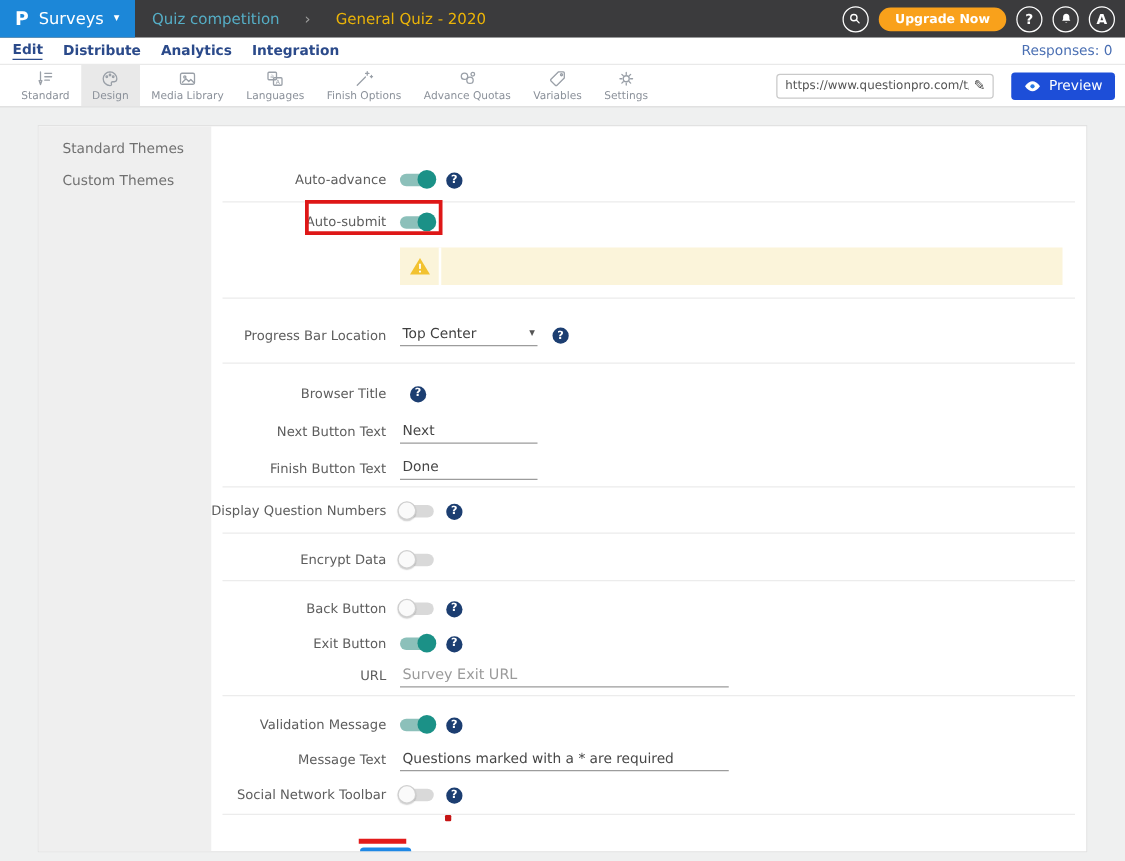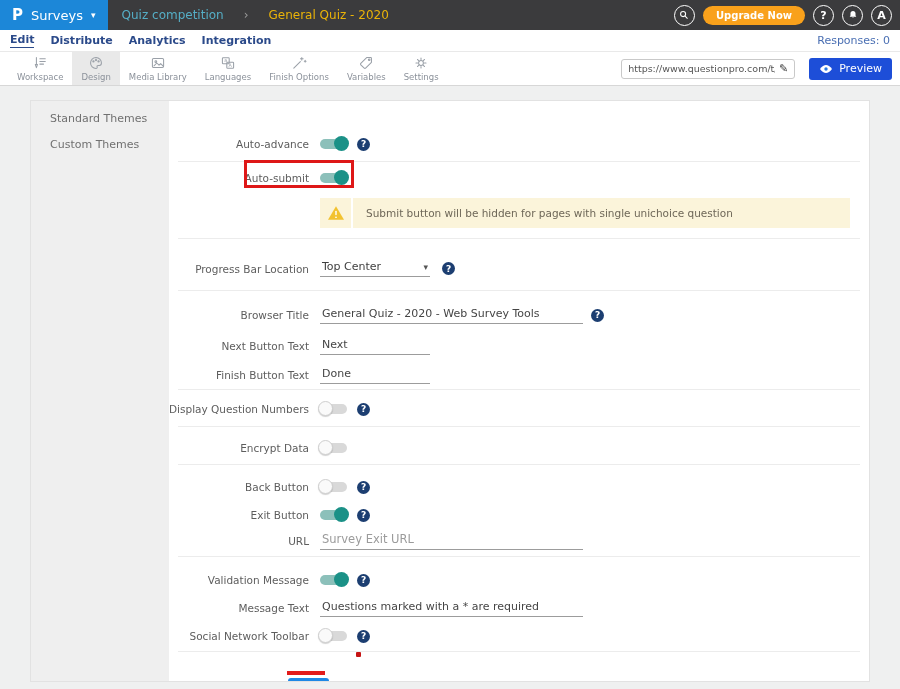--- a/index.html
+++ b/index.html
@@ -155,7 +155,7 @@
       <path d="M5.5 3.2v8.6M4.1 11.8h2.8L5.5 15.8z"></path>
         <path d="M9.8 4.6h6.8M9.8 8h6.8M9.8 11.4h4.6"></path>
     </svg>
-    <span class="tlabel">Workspace</span>
+    <span class="tlabel">Standard</span>
   </div>
   <div class="tool active">
     <svg viewBox="0 0 20 20">

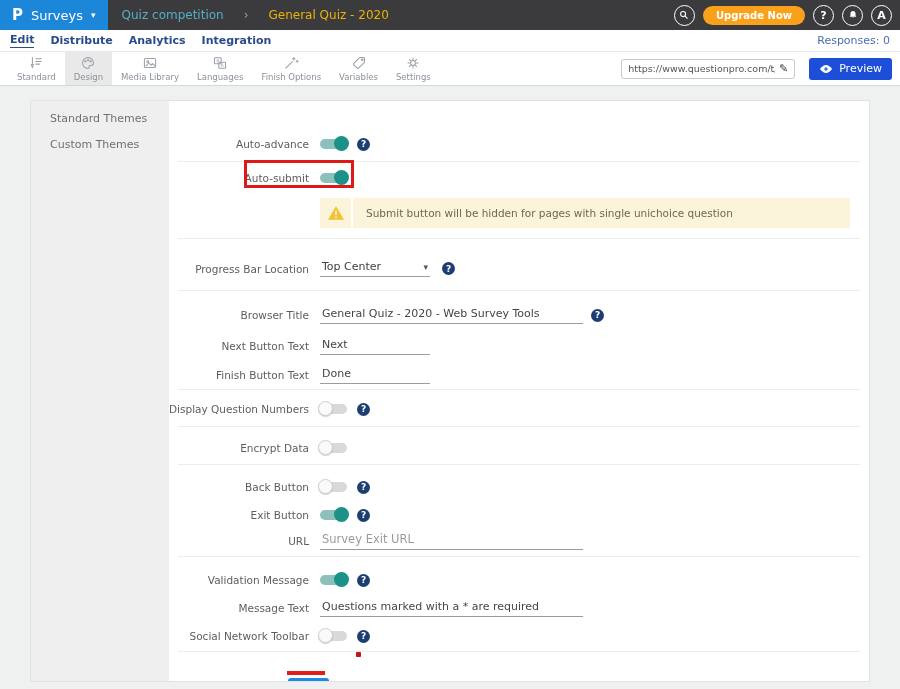--- a/index.html
+++ b/index.html
@@ -191,6 +191,14 @@
   </div>
   <div class="tool">
     <svg viewBox="0 0 20 20">
+      <circle cx="7" cy="7.5" r="3.2"></circle>
+        <circle cx="12.5" cy="11.5" r="3.2"></circle>
+        <circle cx="15.3" cy="5.5" r="1.8"></circle>
+    </svg>
+    <span class="tlabel">Advance Quotas</span>
+  </div>
+  <div class="tool">
+    <svg viewBox="0 0 20 20">
       <path d="M10.8 3.2h5a1 1 0 0 1 1 1v5l-7.3 7.3a1.2 1.2 0 0 1-1.7 0l-4.3-4.3a1.2 1.2 0 0 1 0-1.7z"></path>
       <circle cx="14" cy="6" r="1"></circle>
     </svg>

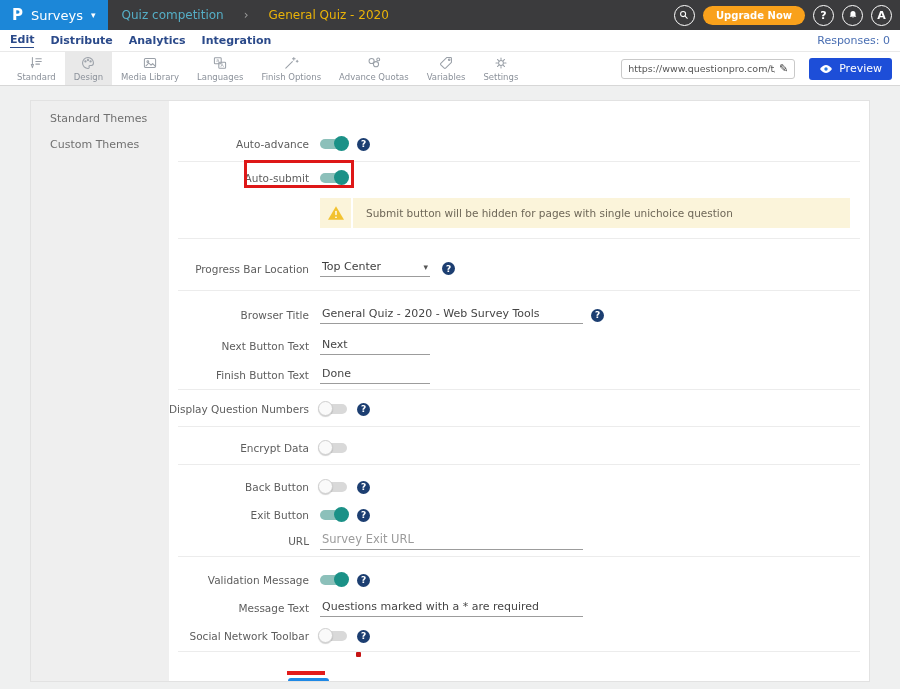--- a/index.html
+++ b/index.html
@@ -260,7 +260,6 @@
           <circle cx="10" cy="13.8" r=".95" fill="#fff"></circle>
         </svg>
       </span>
-      <span class="warn-text">Submit button will be hidden for pages with single unichoice question</span>
     </div>
 
     <hr class="div" style="margin-top:10px;">

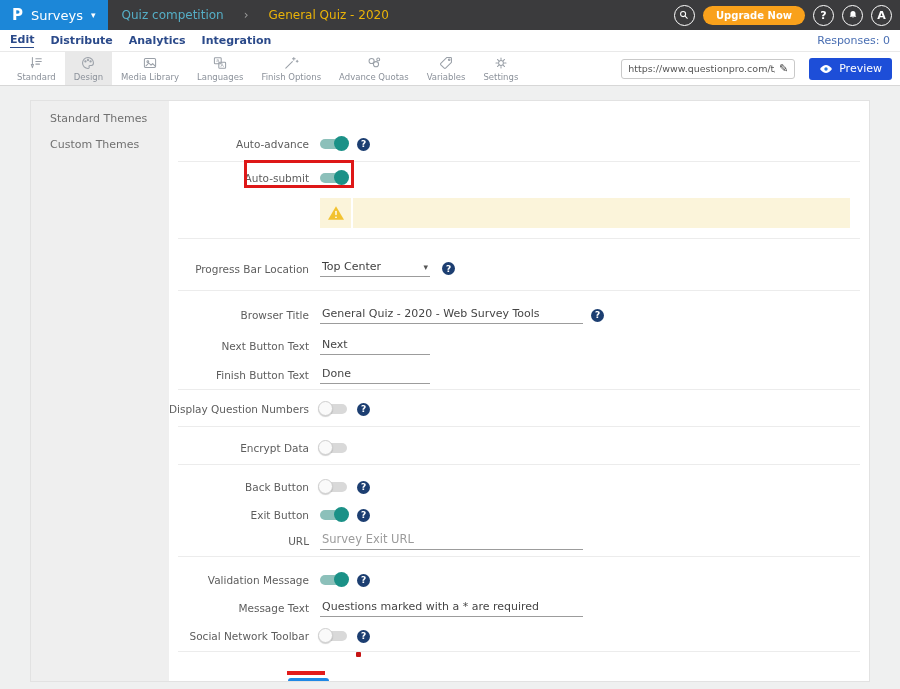--- a/index.html
+++ b/index.html
@@ -277,7 +277,6 @@
 
     <div class="row" style="margin-top:11px; height:26px;">
       <span class="lbl">Browser Title</span>
-      <input class="uline w-long" type="text" value="General Quiz - 2020 - Web Survey Tools" style="">
       <span class="help" style="margin-left:8px;"></span>
     </div>
 

